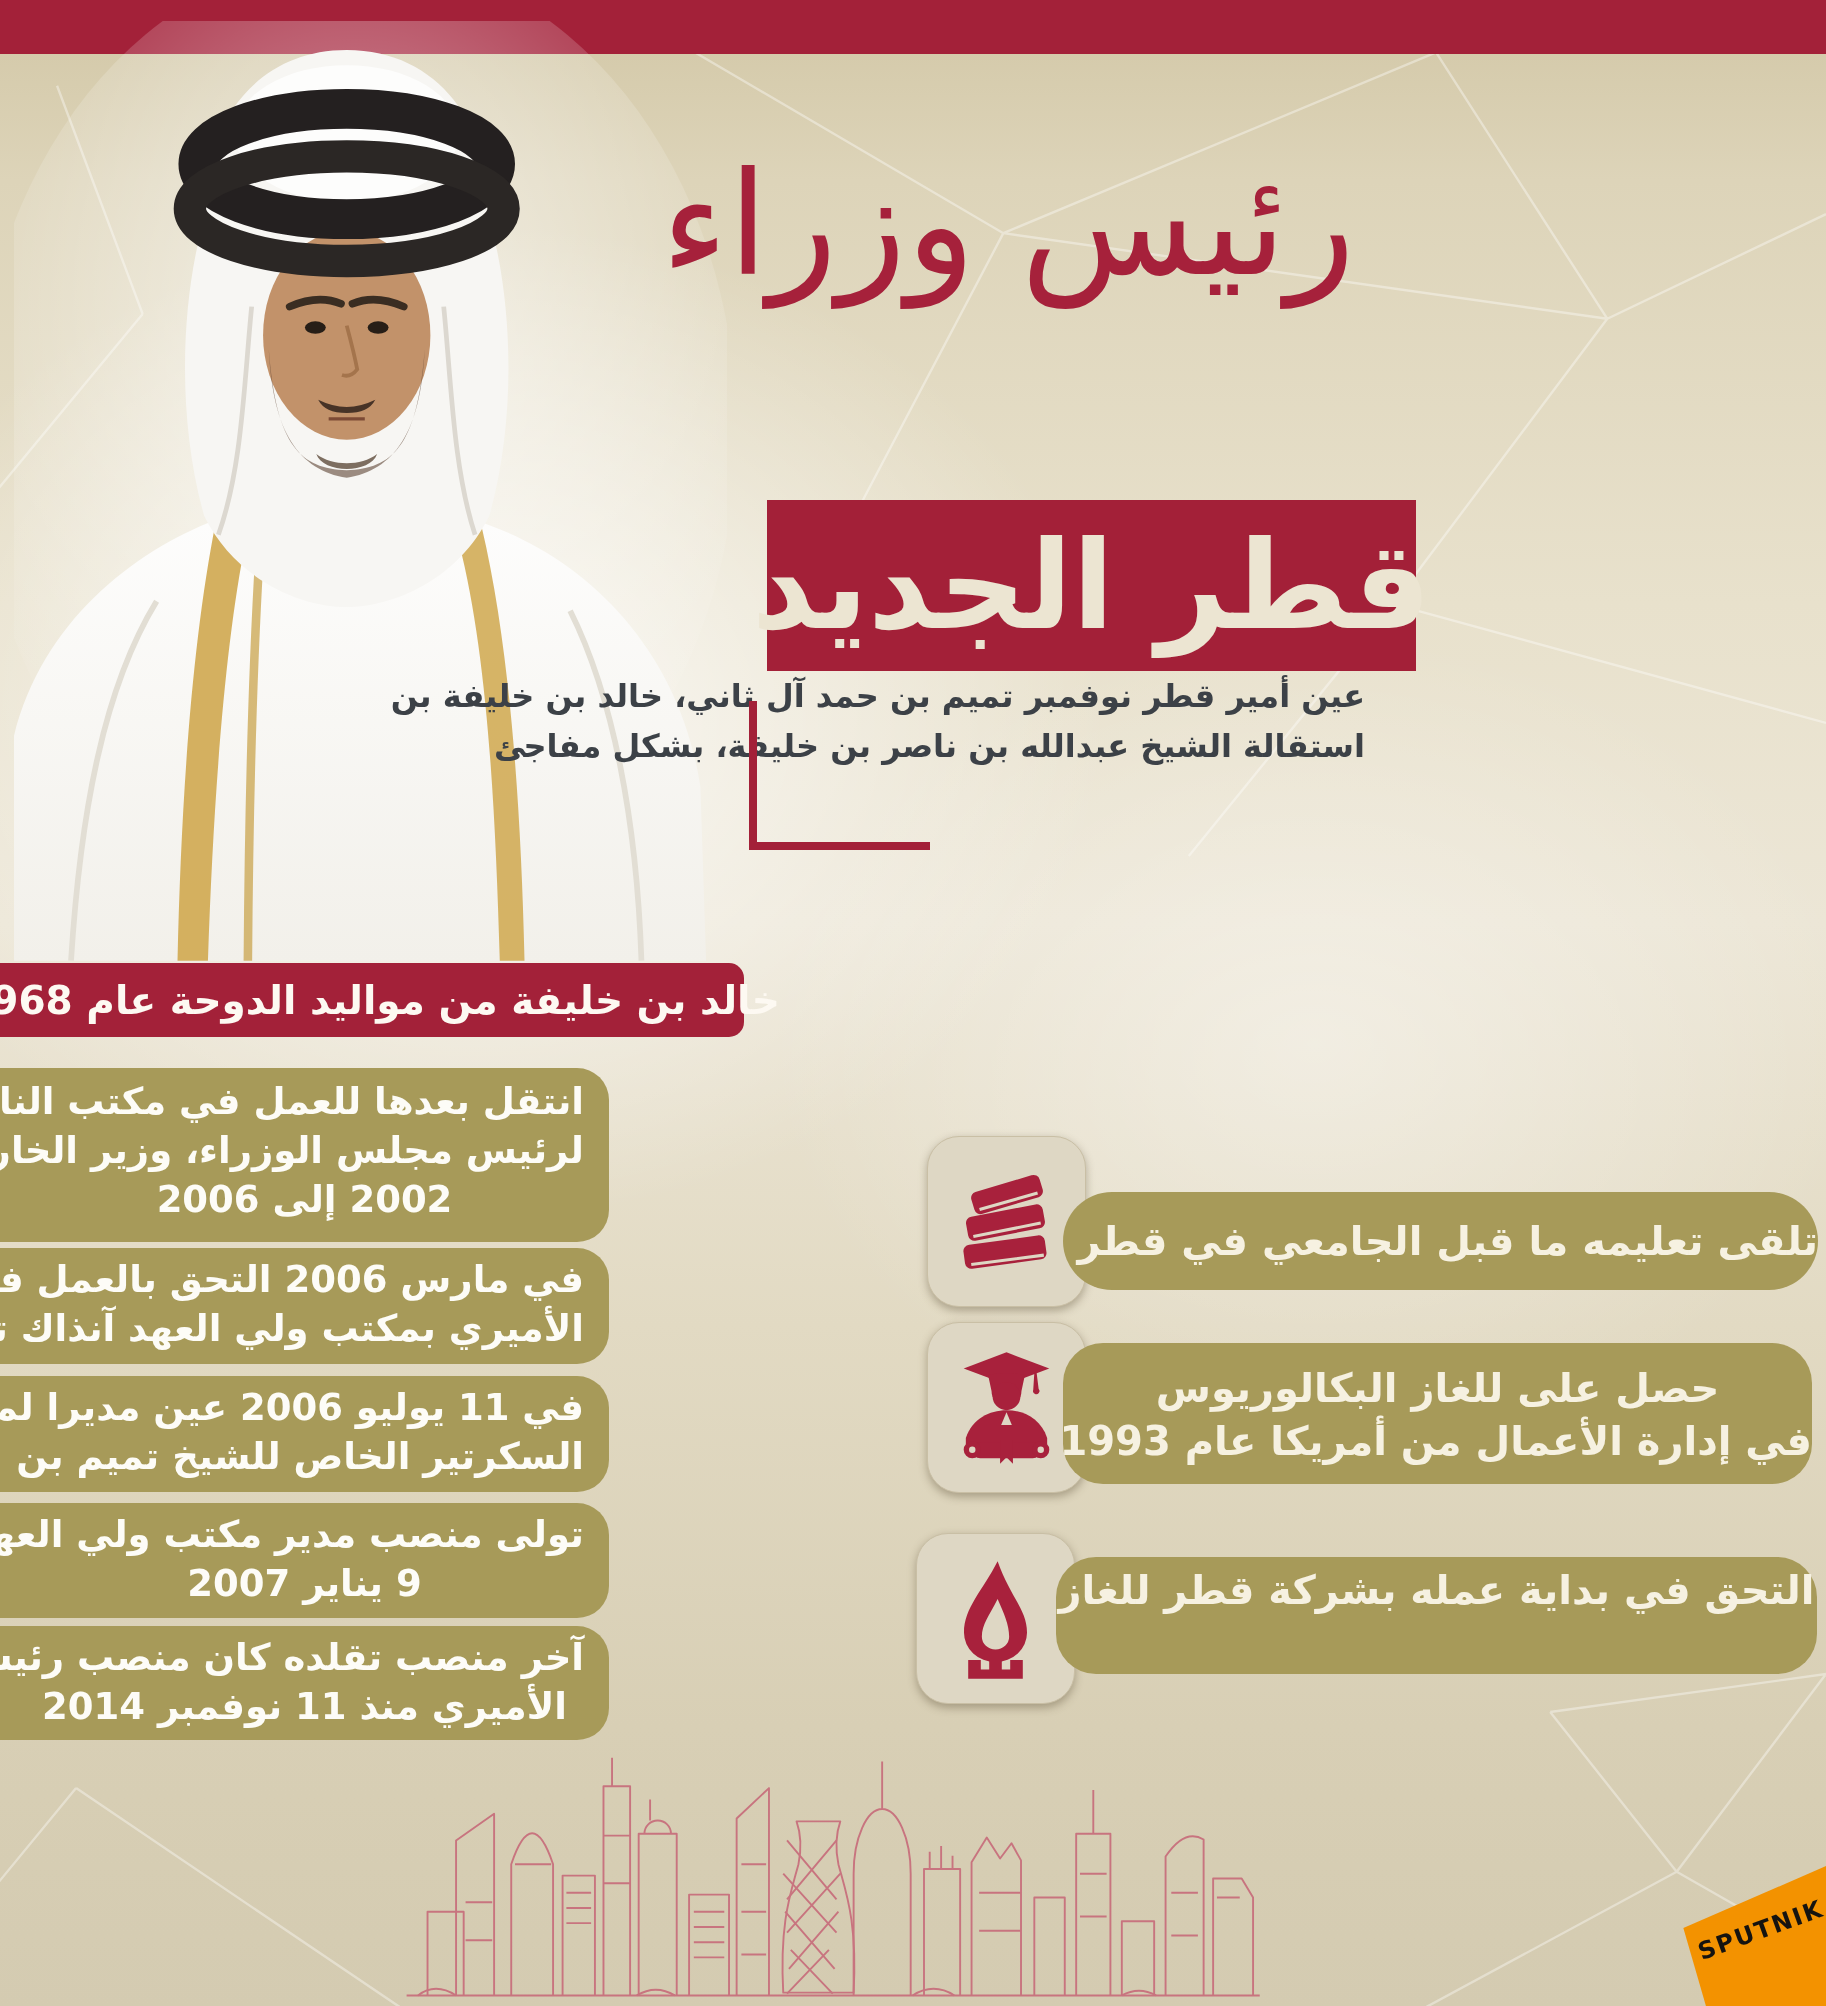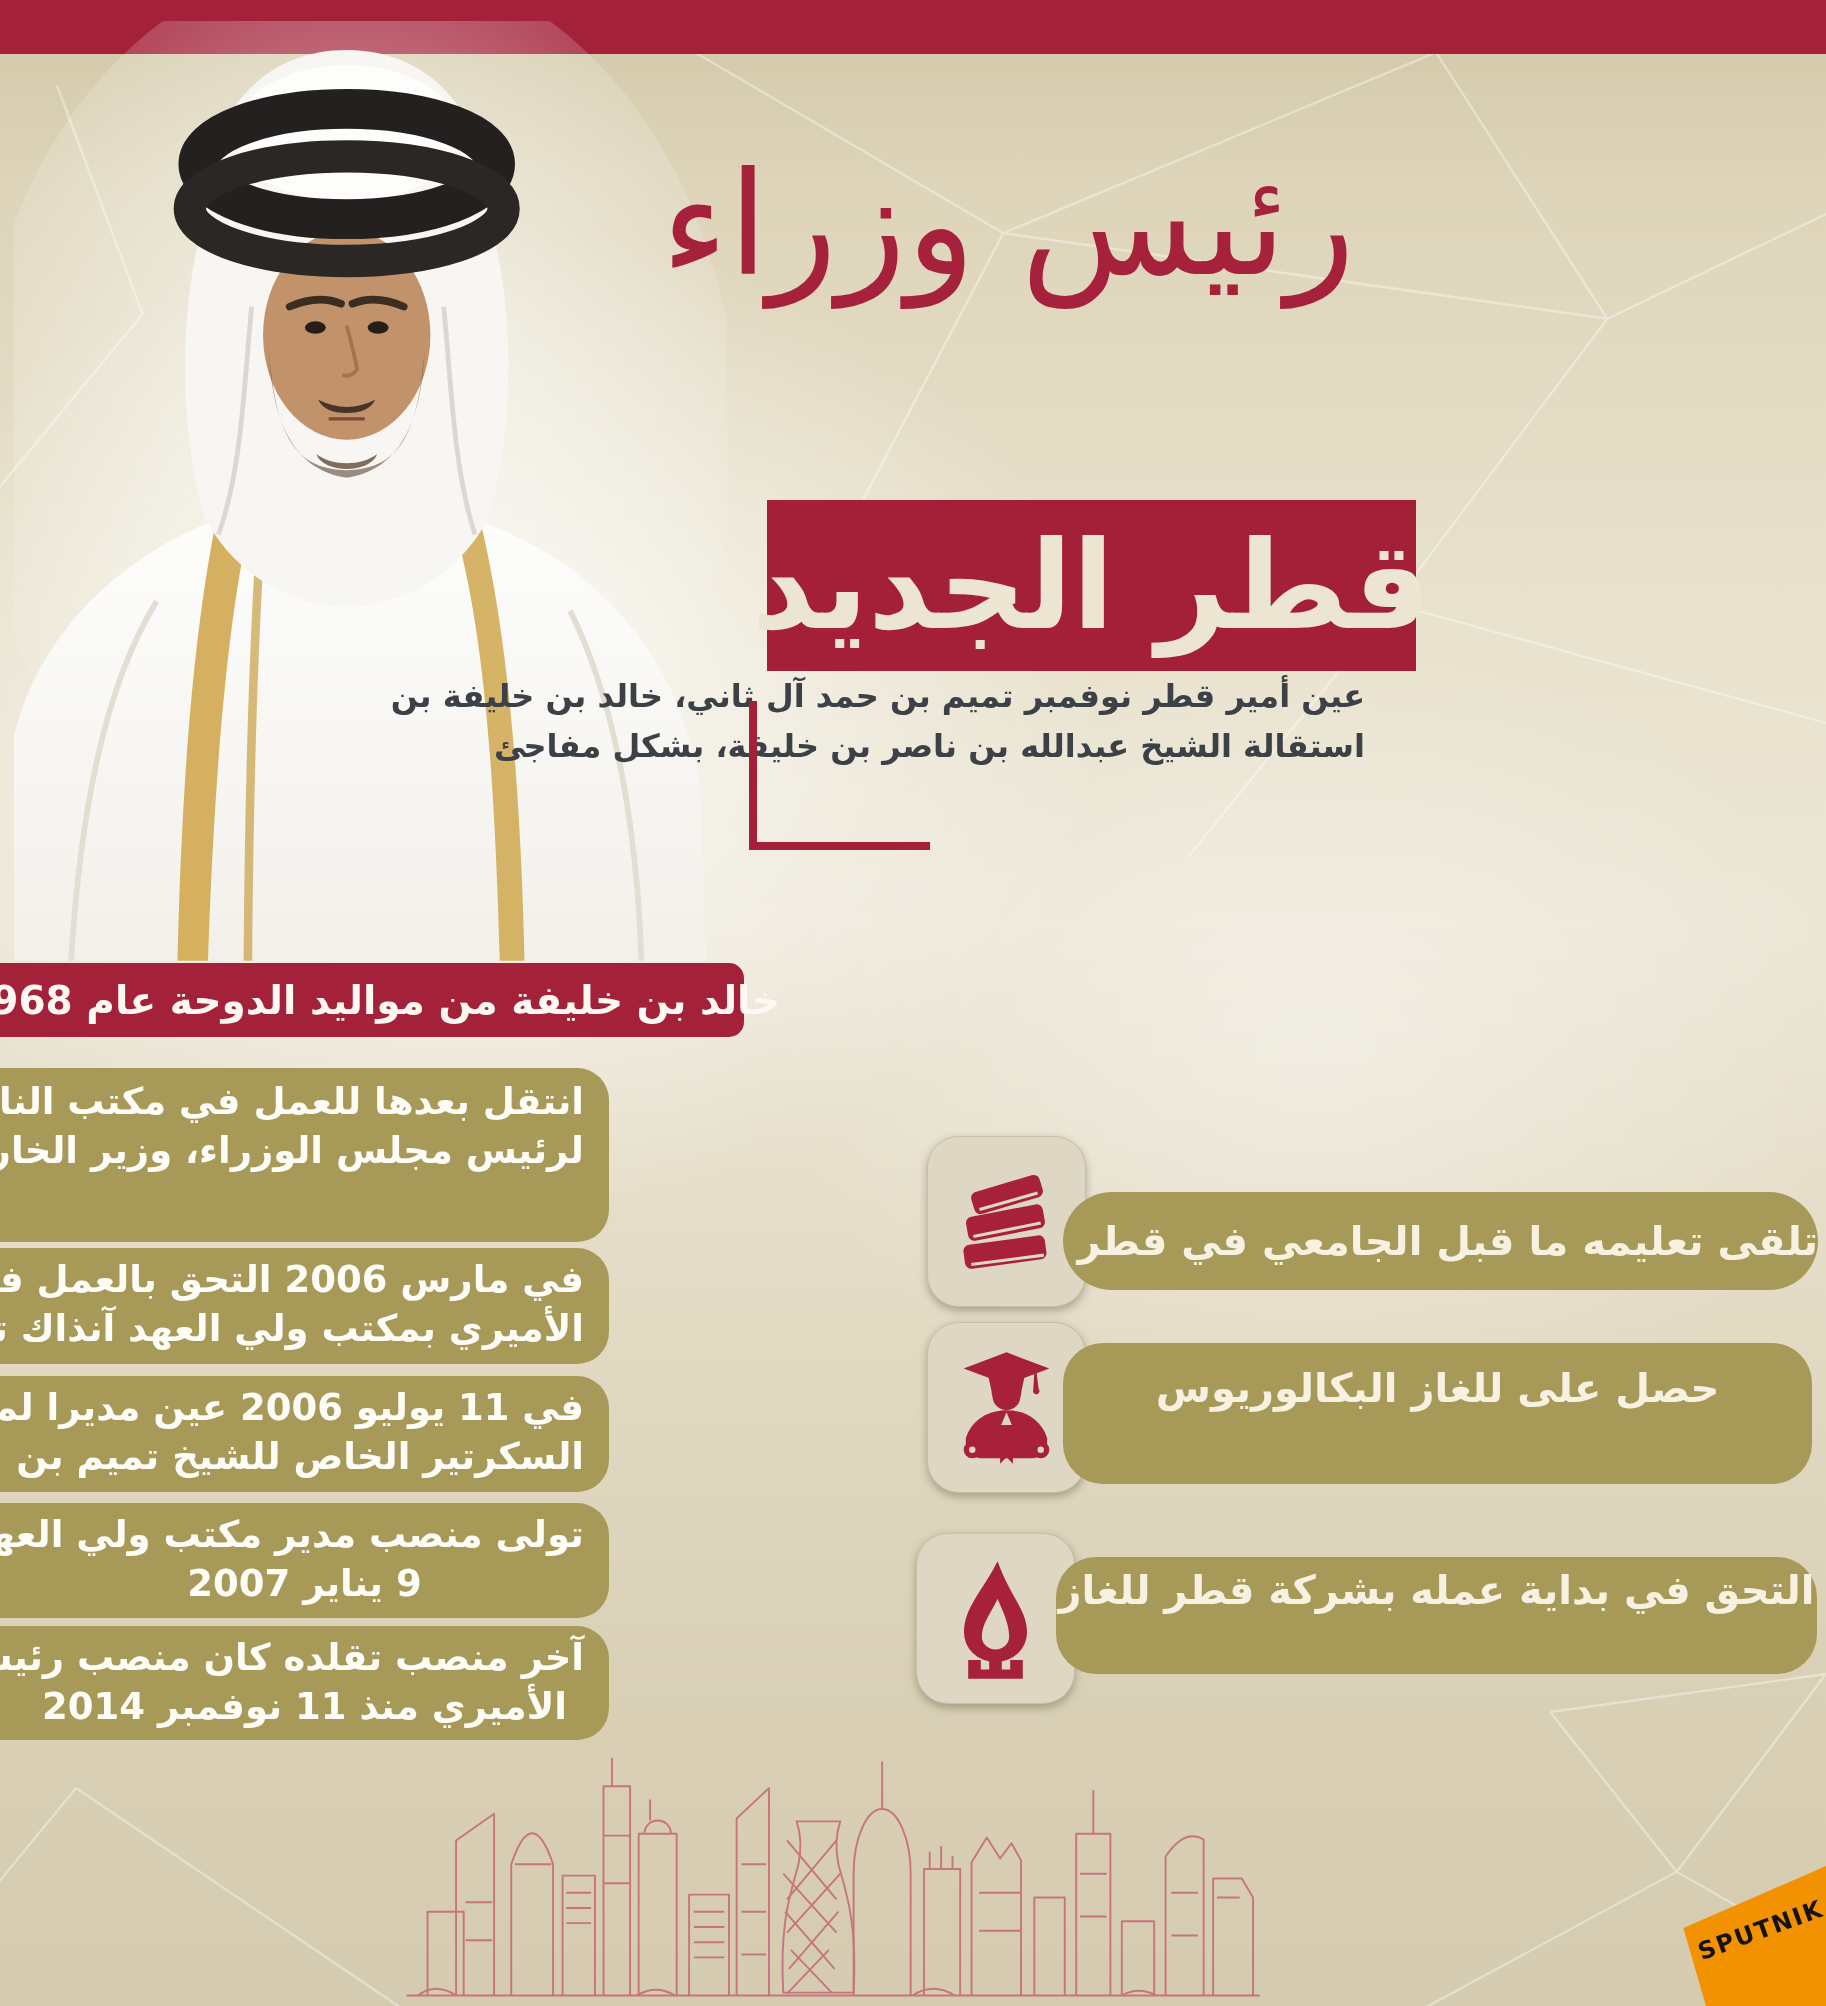--- a/index.html
+++ b/index.html
@@ -138,6 +138,7 @@
   <div class="abs gbox" id="tbox1">
     <div class="ln">انتقل بعدها للعمل في مكتب النائب</div>
     <div class="ln">لرئيس مجلس الوزراء، وزير الخارجية</div>
+    <div class="ln c">2002 إلى 2006</div>
   </div>
   <div class="abs gbox" id="tbox2">
     <div class="ln">في مارس 2006 التحق بالعمل في</div>

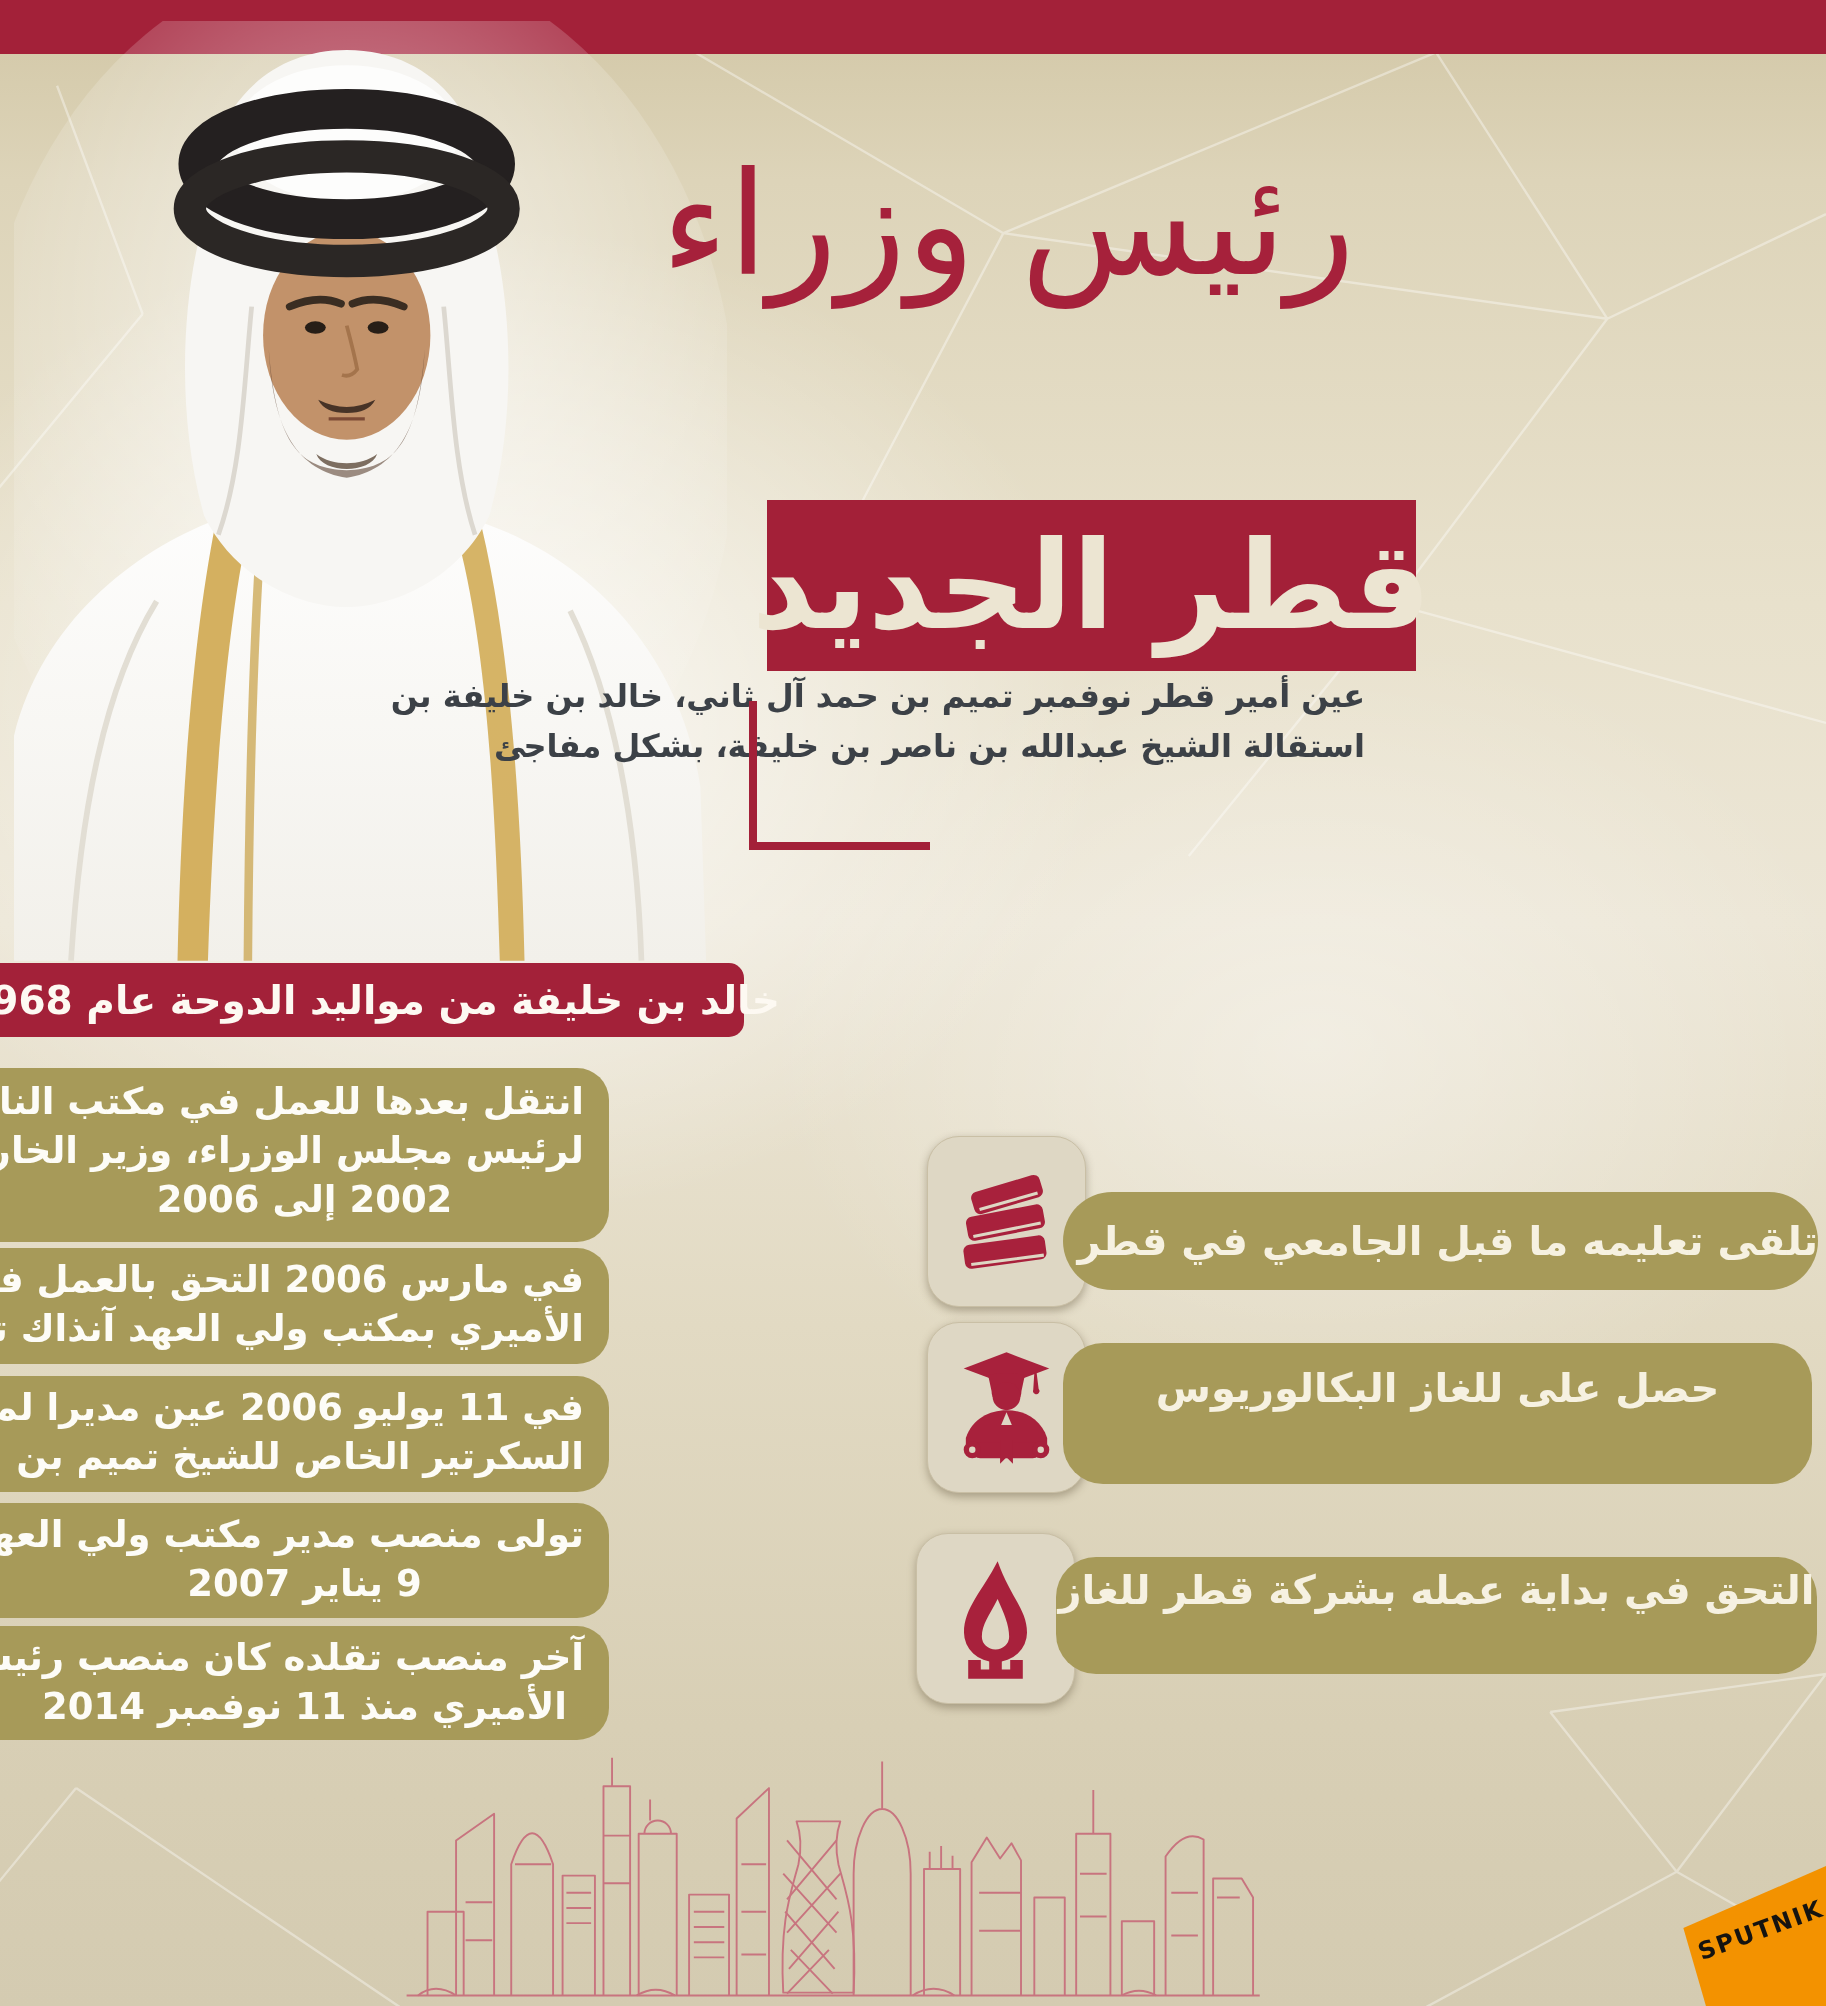--- a/index.html
+++ b/index.html
@@ -195,6 +195,7 @@
   </div>
   <div class="abs fbanner" id="fban2">
     <div class="ln">حصل على للغاز البكالوريوس</div>
+    <div class="ln">في إدارة الأعمال من أمريكا عام 1993</div>
   </div>
 
   <div class="abs tile" id="tile-flame">

